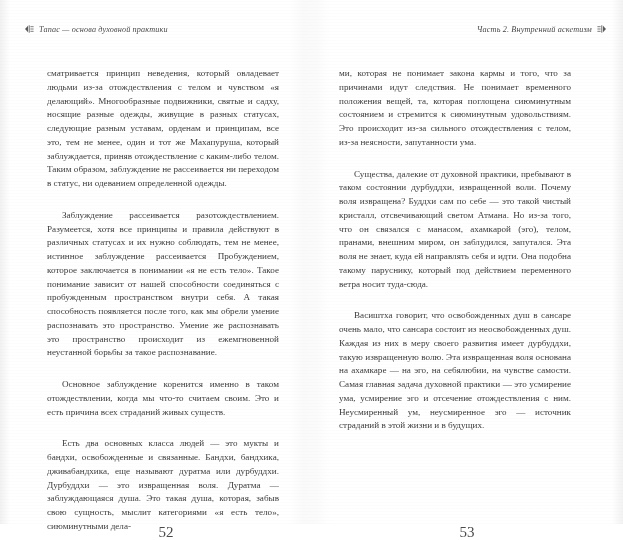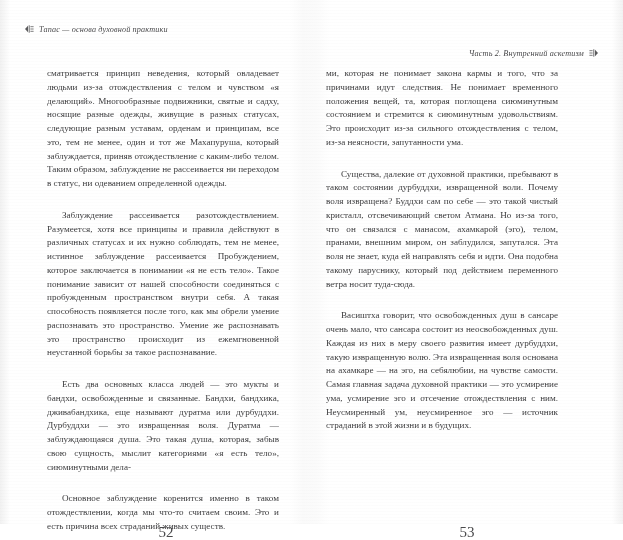--- a/index.html
+++ b/index.html
@@ -38,7 +38,7 @@
     gap: 4px;
   }
   .runhead.left  { left: 24px; }
-  .runhead.right { right: 24px; margin-top: 24px; }
+  .runhead.right { right: 16px; }
   .ornament {
     font-size: 8px;
     color: #5a5a5c;

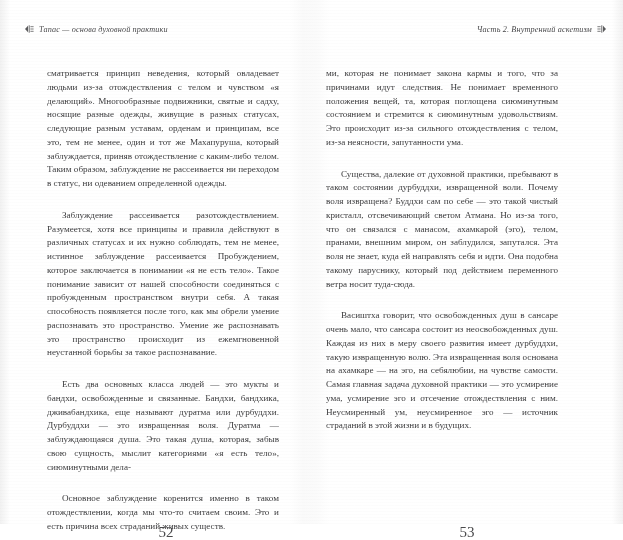--- a/index.html
+++ b/index.html
@@ -60,7 +60,7 @@
     -webkit-font-smoothing: antialiased;
   }
   .col.left  { left: 29px; }
-  .col.right { left: 308px; }
+  .col.right { left: 321px; }
   .col p {
     margin: 18px;
     text-indent: 15px;

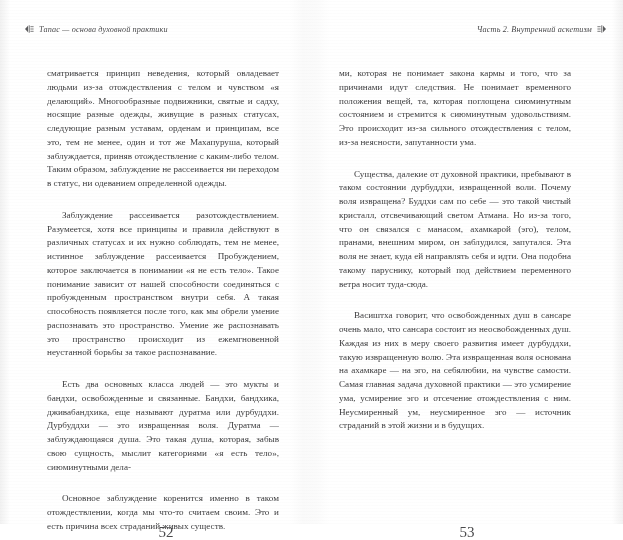--- a/index.html
+++ b/index.html
@@ -120,8 +120,8 @@
   <div class="col left">
     <p class="noindent">сматривается принцип неведения, который овладевает людьми из-за отождествления с телом и чувством «я делающий». Многообразные подвижники, святые и садху, носящие разные одежды, живущие в разных статусах, следующие разным уставам, орденам и принципам, все это, тем не менее, один и тот же Махапуруша, который заблуждается, приняв отождествление с каким-либо телом. Таким образом, заблуждение не рассеивается ни переходом в статус, ни одеванием определенной одежды.</p>
     <p>Заблуждение рассеивается разотождествлением. Разумеется, хотя все принципы и правила действуют в различных статусах и их нужно соблюдать, тем не менее, истинное заблуждение рассеивается Пробуждением, которое заключается в понимании «я не есть тело». Такое понимание зависит от нашей способности соединяться с пробужденным пространством внутри себя. А такая способность появляется после того, как мы обрели умение распознавать это пространство. Умение же распознавать это пространство происходит из ежемгновенной неустанной борьбы за такое распознавание.</p>
+    <p>Основное заблуждение коренится именно в таком отождествлении, когда мы что-то считаем своим. Это и есть причина всех страданий живых существ.</p>
     <p>Есть два основных класса людей — это мукты и бандхи, освобожденные и связанные. Бандхи, бандхика, дживабандхика, еще называют дуратма или дурбуддхи. Дурбуддхи — это извращенная воля. Дуратма — заблуждающаяся душа. Это такая душа, которая, забыв свою сущность, мыслит категориями «я есть тело», сиюминутными дела-</p>
-    <p>Основное заблуждение коренится именно в таком отождествлении, когда мы что-то считаем своим. Это и есть причина всех страданий живых существ.</p>
   </div>
 
   <div class="col right">

